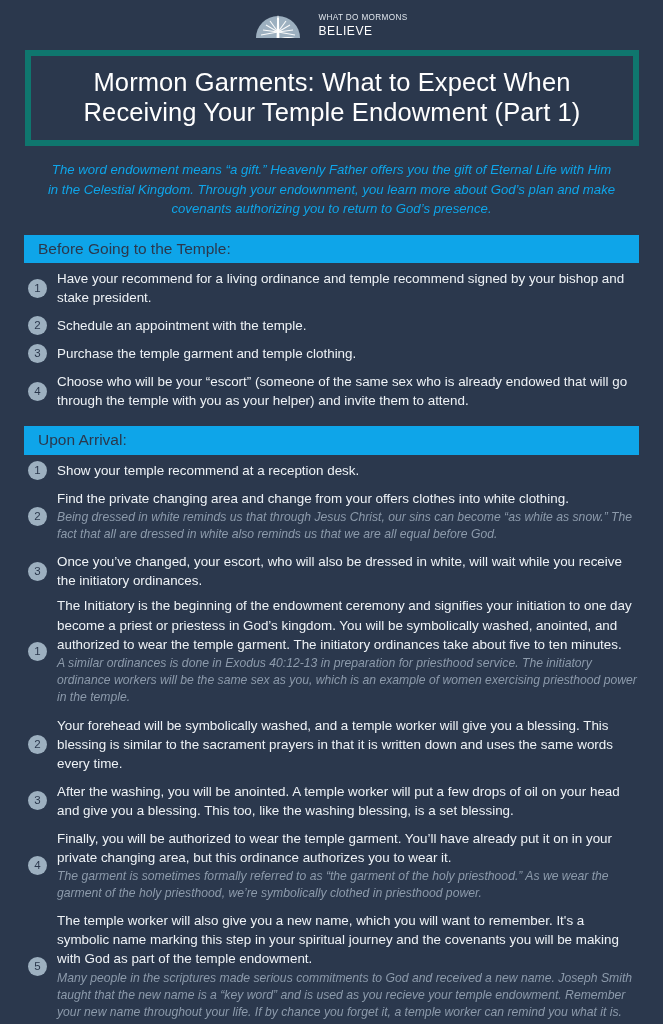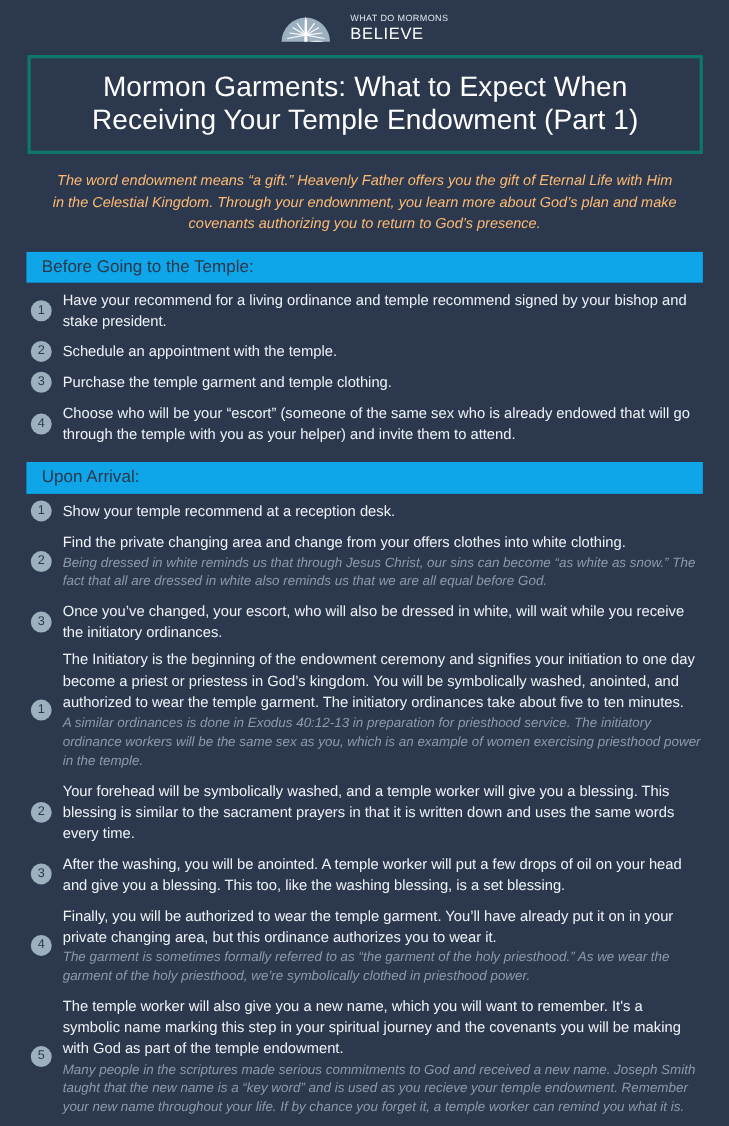--- a/index.html
+++ b/index.html
@@ -55,7 +55,7 @@
     margin-bottom: 2px;
   }
   .logo-words .bottom {
-    font-size: 15px;
+    font-size: 12px;
     letter-spacing: 0.6px;
     color: #ffffff;
     font-weight: 400;

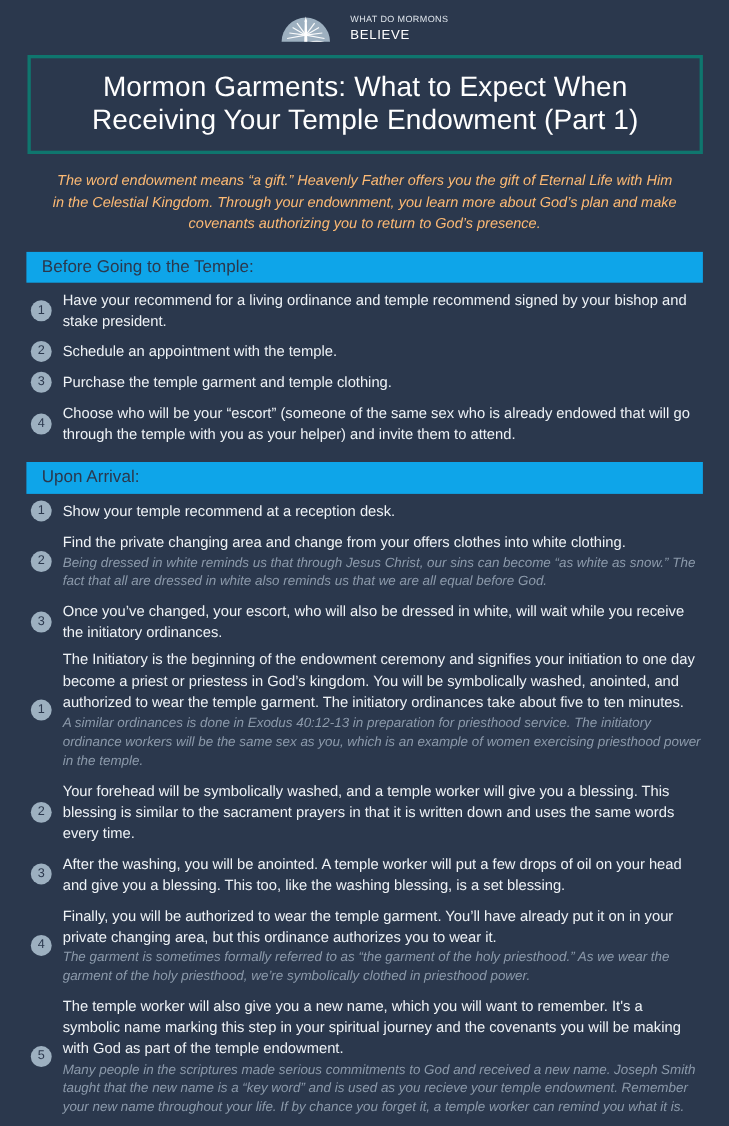--- a/index.html
+++ b/index.html
@@ -64,7 +64,7 @@
   
   .title-box {
     margin: 10px 18px 0 19px;
-    border: 3px solid #0f766e;
+    border: 6px solid #0f766e;
     padding: 11px 14px 13px 14px;
     text-align: center;
   }

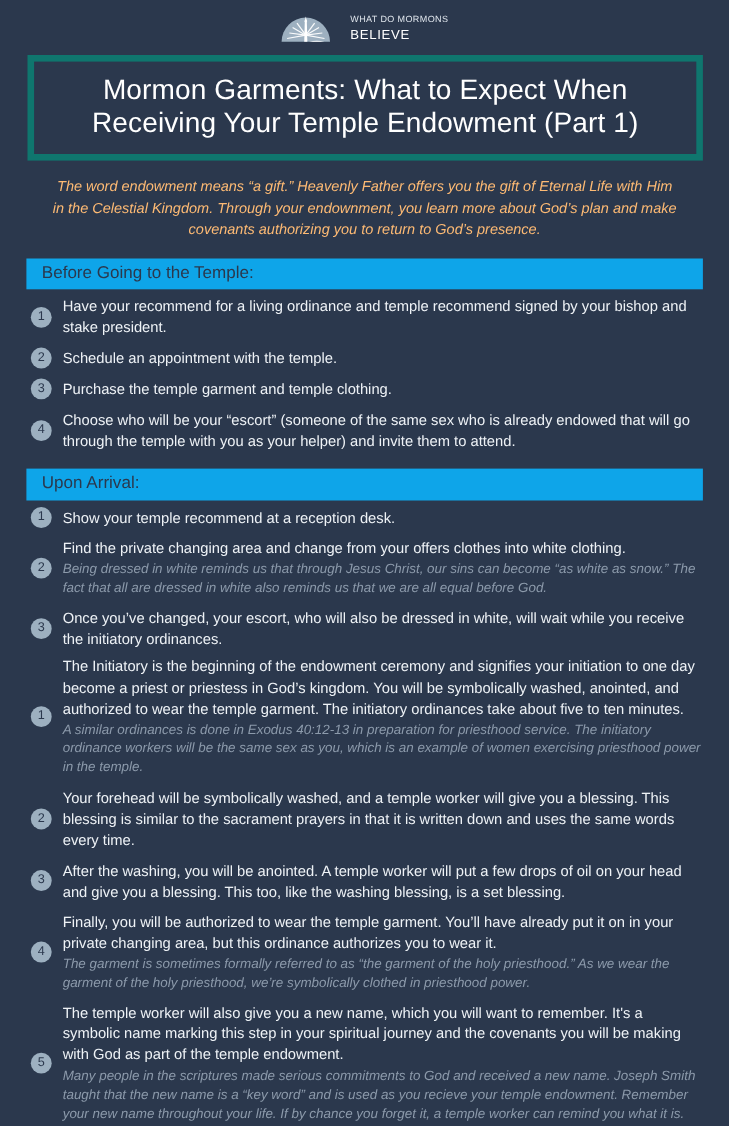--- a/index.html
+++ b/index.html
@@ -84,7 +84,7 @@
     font-style: italic;
     font-size: 13.2px;
     line-height: 1.48;
-    color: #fdba74;
+    color: #0ea5e9;
   }
 
   

